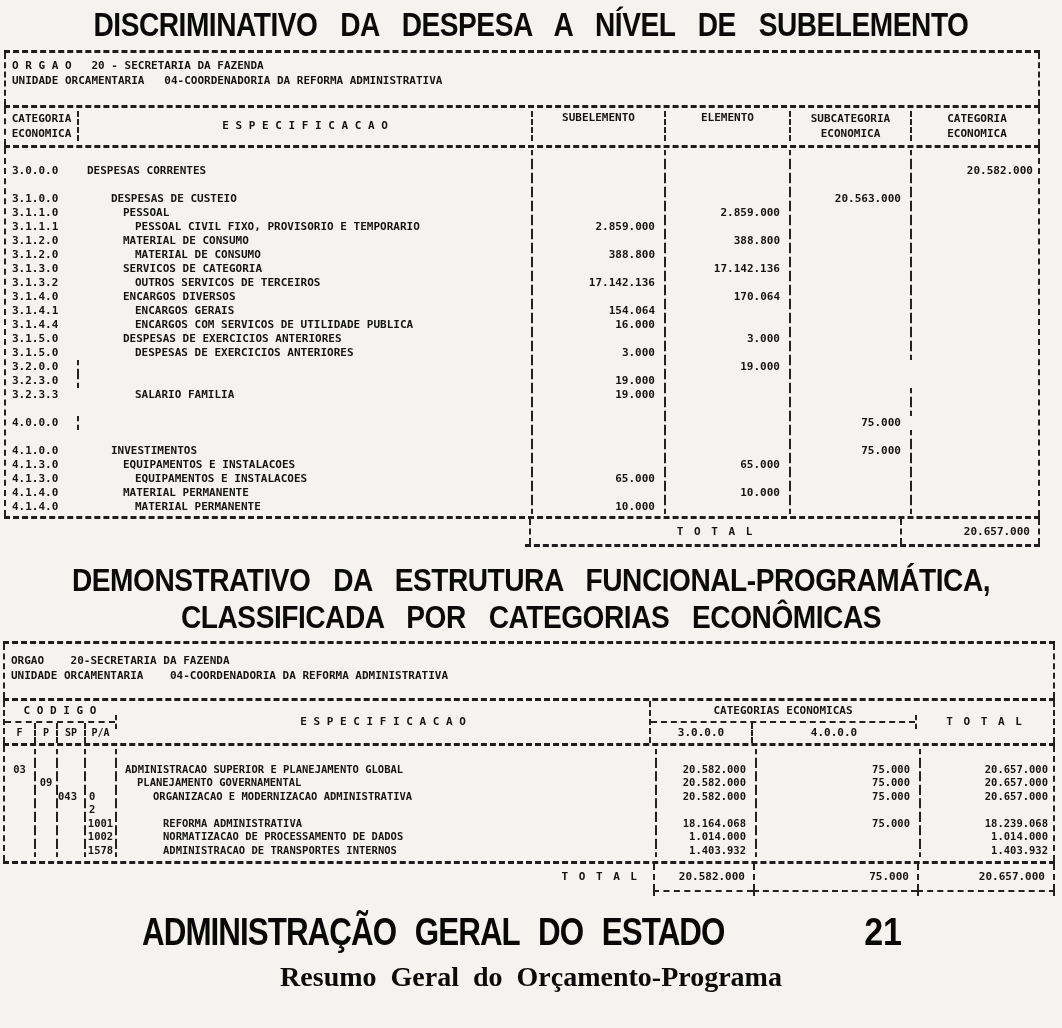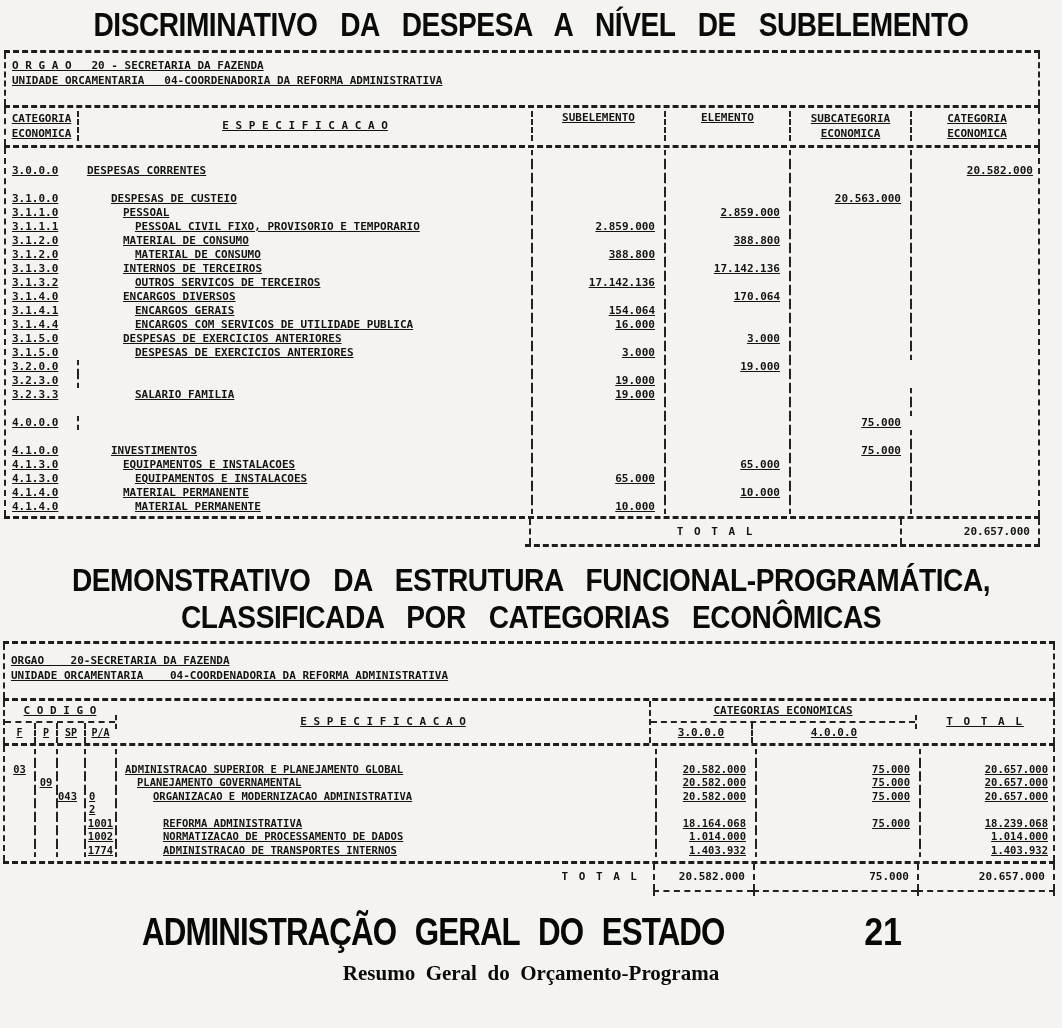--- a/index.html
+++ b/index.html
@@ -20,7 +20,7 @@
   
   .hrule{border-top:3px dashed #1e1e1e;height:0;}
   .bl{border-left:2px dashed #222;}
-  .brd-lr{border-left:2px dashed #222;border-right:2px dashed #222;text-decoration:underline;}
+  .brd-lr{border-left:2px dashed #222;border-right:2px dashed #222;}
 
   
   .tbl1{width:1036px;margin:10px 0 0 4px;}

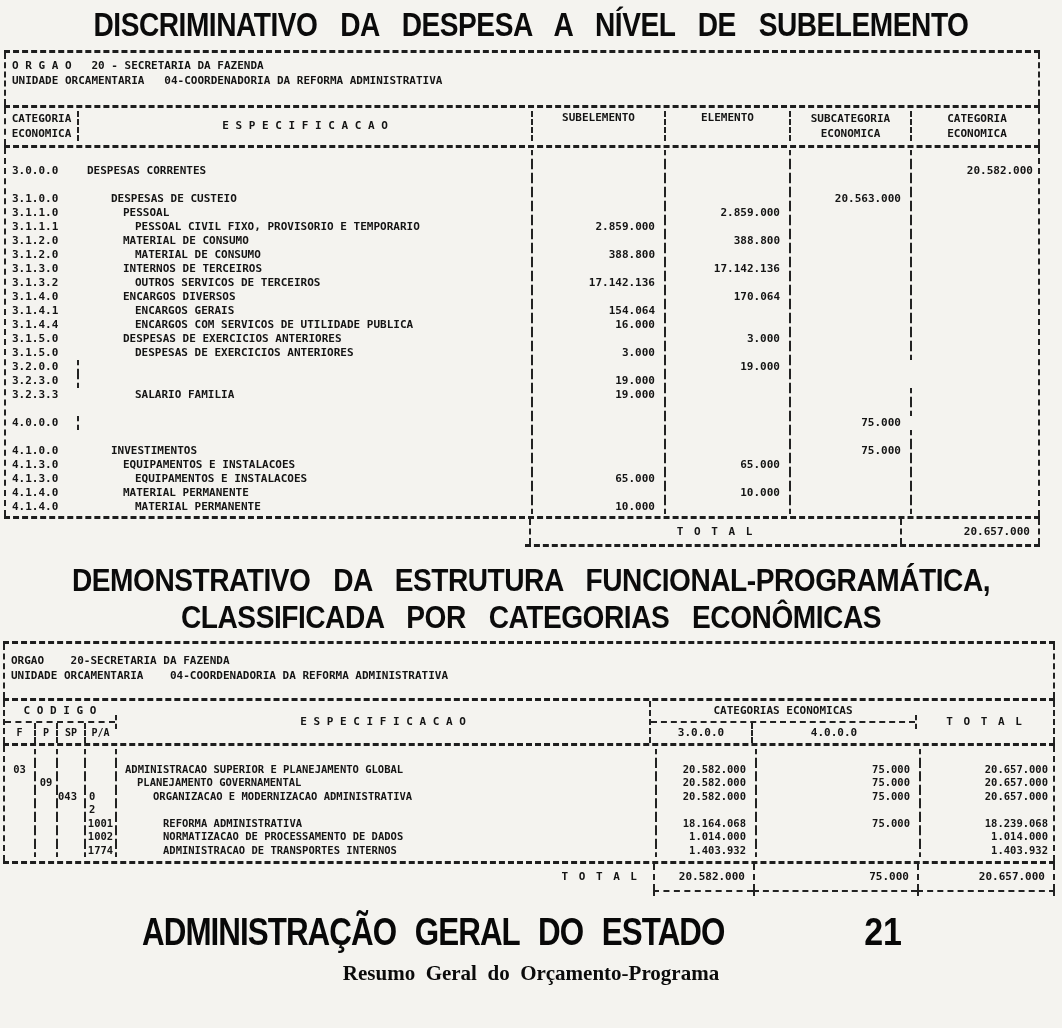--- a/index.html
+++ b/index.html
@@ -184,7 +184,7 @@
       </div>
       <div class="trow1">
         <div class="cc">3.1.3.0</div>
-        <div class="cs ind2">INTERNOS DE TERCEIROS</div>
+        <div class="cs ind2">SERVICOS DE CATEGORIA</div>
         <div class="cn bl"></div>
         <div class="cn bl">17.142.136</div>
         <div class="cn bl"></div>

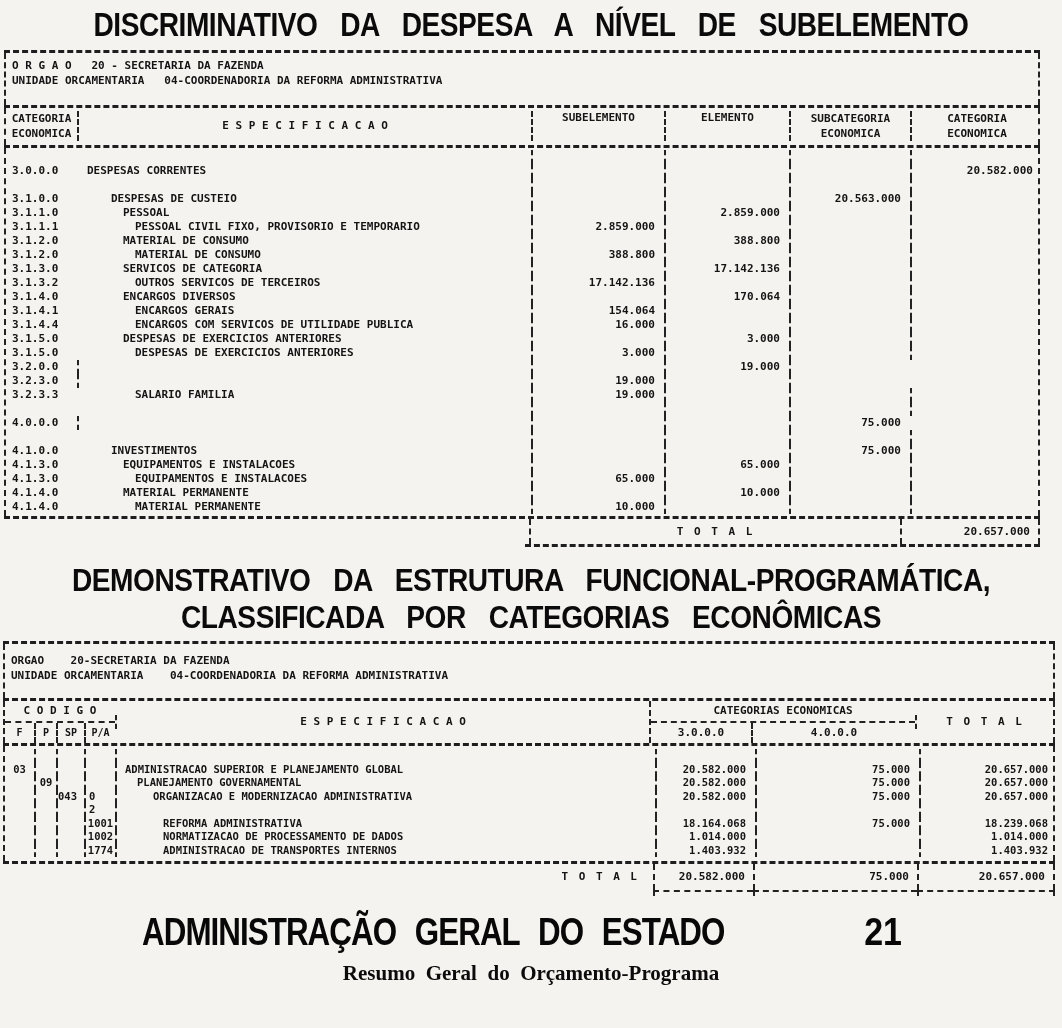--- a/index.html
+++ b/index.html
@@ -443,7 +443,7 @@
         <div class="cf"></div>
         <div class="cp bl"></div>
         <div class="csp bl"></div>
-        <div class="cpa bl">1774</div>
+        <div class="cpa bl">1578</div>
         <div class="cs bl jnd3">ADMINISTRACAO DE TRANSPORTES INTERNOS</div>
         <div class="cn bl">1.403.932</div>
         <div class="cn bl"></div>

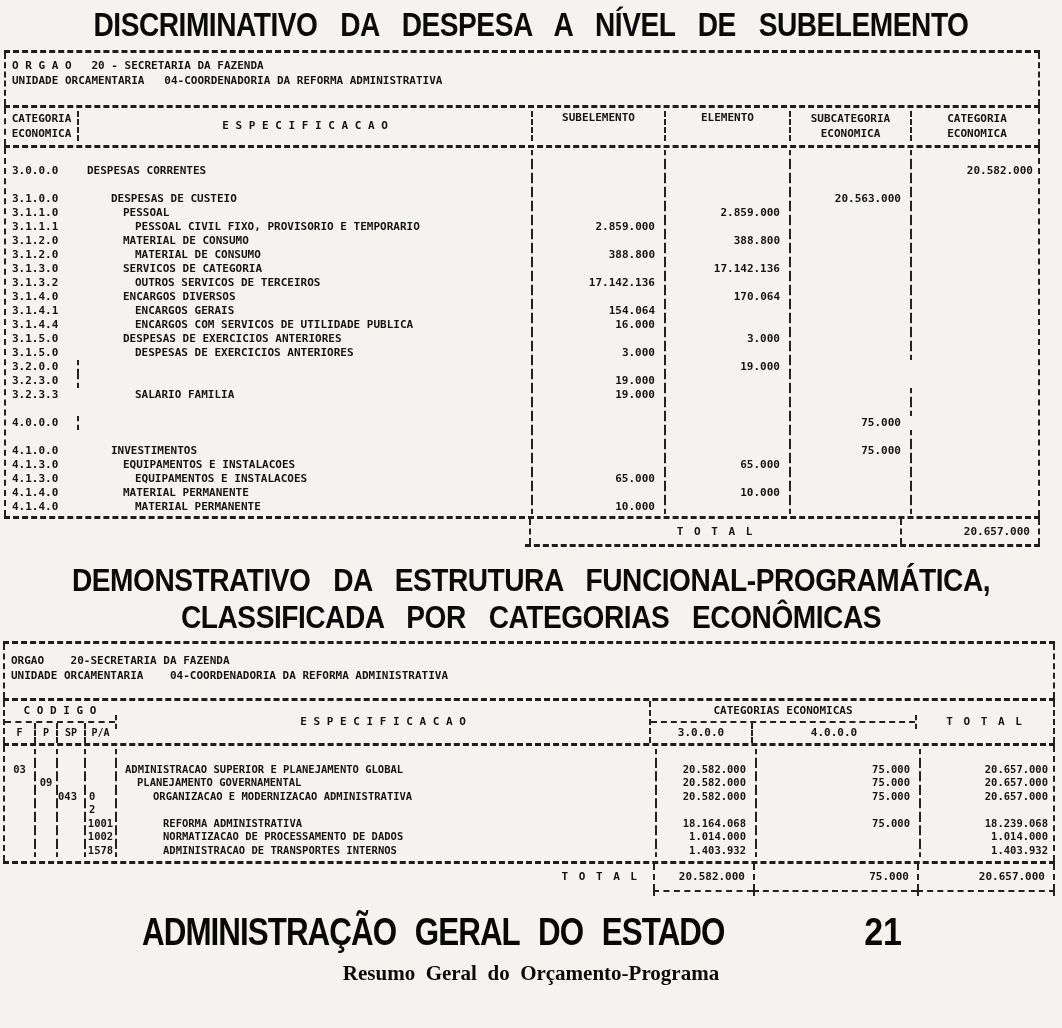--- a/index.html
+++ b/index.html
@@ -92,7 +92,7 @@
   }
   .caption{
     text-align:center;margin-top:10px;
-    font-family:"Liberation Serif", serif;font-weight:700;font-size:21px;color:#0b0b0b;
+    font-family:"Liberation Serif", serif;font-weight:700;font-size:28px;color:#0b0b0b;
     word-spacing:0.25em;
   }
 </style>

